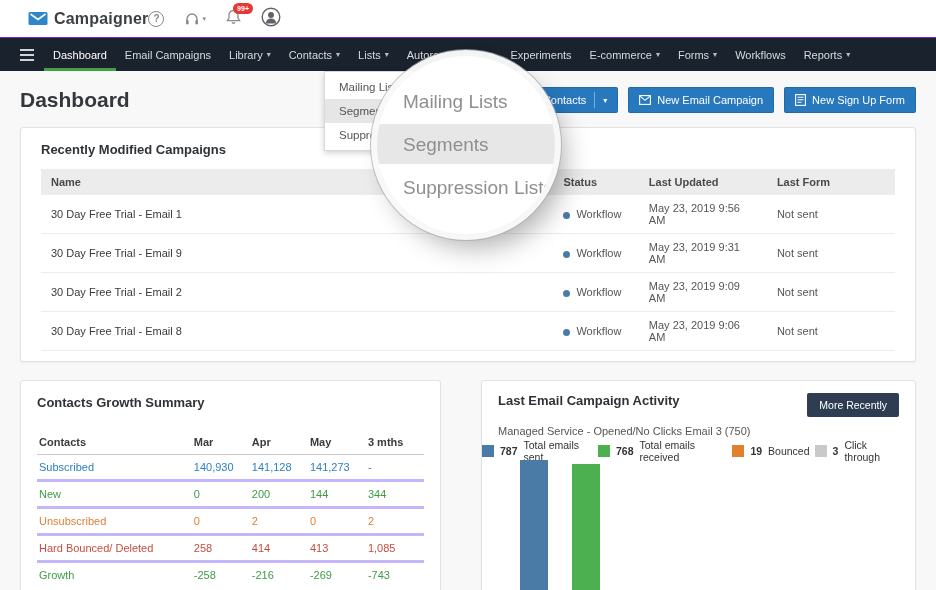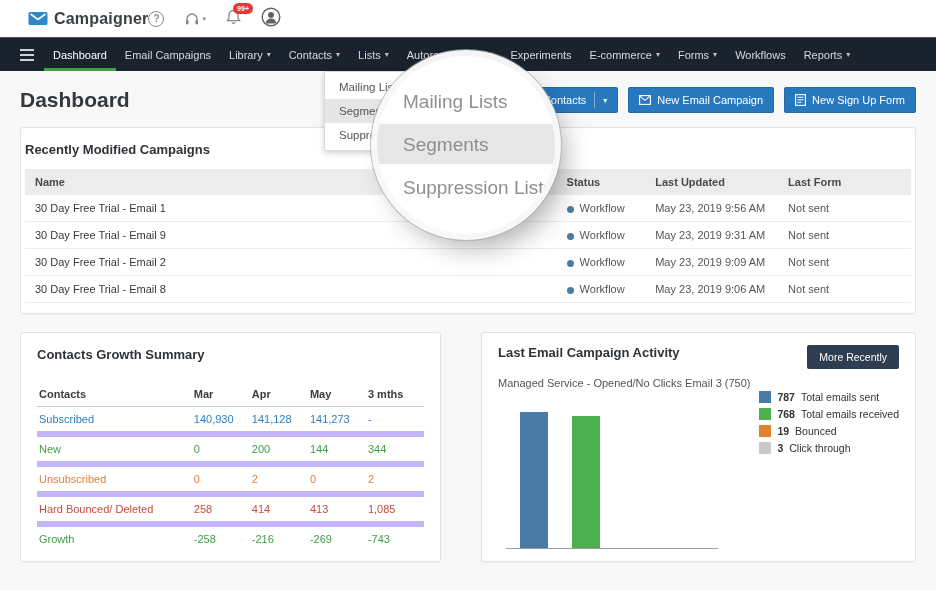--- a/index.html
+++ b/index.html
@@ -69,7 +69,7 @@
   }
   .card-title { font-size: 13px; font-weight: 700; color: #2f3337; }
 
-  .campaigns-card { padding: 14px 4px 10px; margin-bottom: 18px; }
+  .campaigns-card { padding: 14px 20px 10px; margin-bottom: 18px; }
   .campaigns-card .card-title { margin-bottom: 12px; }
   table { width: 100%; border-collapse: collapse; font-size: 11px; }
   .campaigns-table thead th {

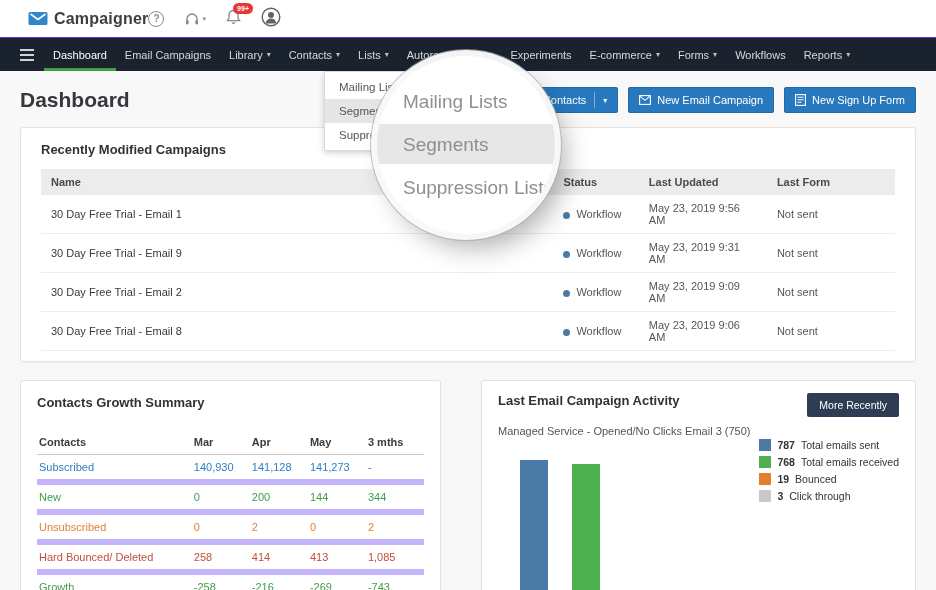--- a/index.html
+++ b/index.html
@@ -100,7 +100,7 @@
     padding: 6px 12px; border-radius: 2px; cursor: pointer; white-space: nowrap;
   }
   .activity-subtitle { font-size: 11px; color: #555; margin-top: 8px; }
-  .legend { position: absolute; top: 58px; right: 16px; display: flex; flex-direction: column; gap: 5px; }
+  .legend { position: absolute; top: 58px; right: 16px; display: flex; flex-direction: row; gap: 5px; }
   .legend-item { display: flex; align-items: center; gap: 6px; font-size: 10.5px; color: #333; }
   .swatch { width: 12px; height: 12px; flex: none; background: #ccc; }
   .lg-val { font-weight: 700; }

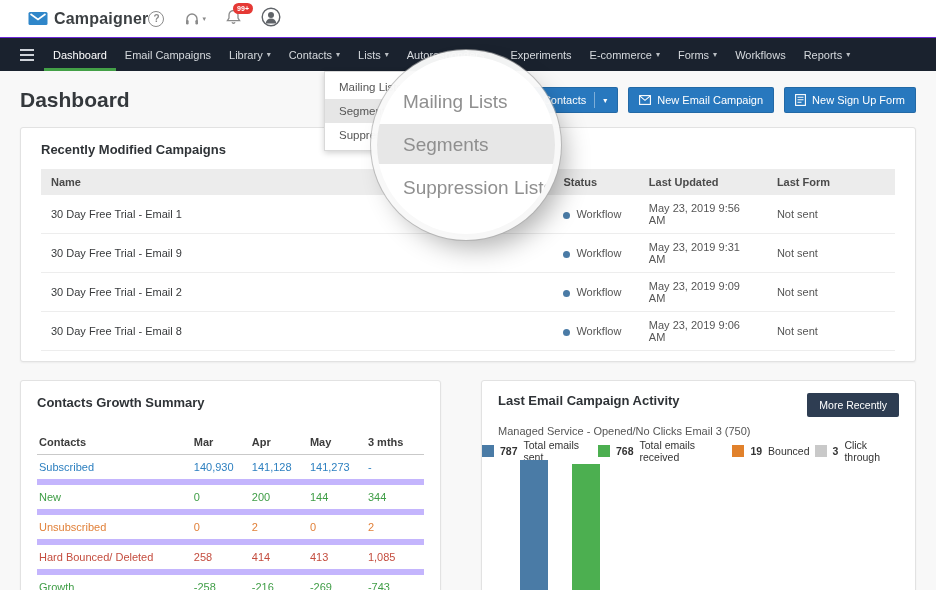--- a/index.html
+++ b/index.html
@@ -90,7 +90,7 @@
     text-align: left; font-weight: 700; color: #3c3c3c; font-size: 11px;
     padding: 6px 2px; border-bottom: 1px solid #c9c9c9;
   }
-  .growth-table td { padding: 6px 2px; border-bottom: 6px solid #c4b5fd; font-size: 11px; }
+  .growth-table td { padding: 6px 2px; border-bottom: 3px solid #c4b5fd; font-size: 11px; }
   .growth-table tr:last-child td { border-bottom: none; }
 
   .activity-card { flex: 1; height: 230px; padding: 12px 16px; position: relative; overflow: hidden; }

